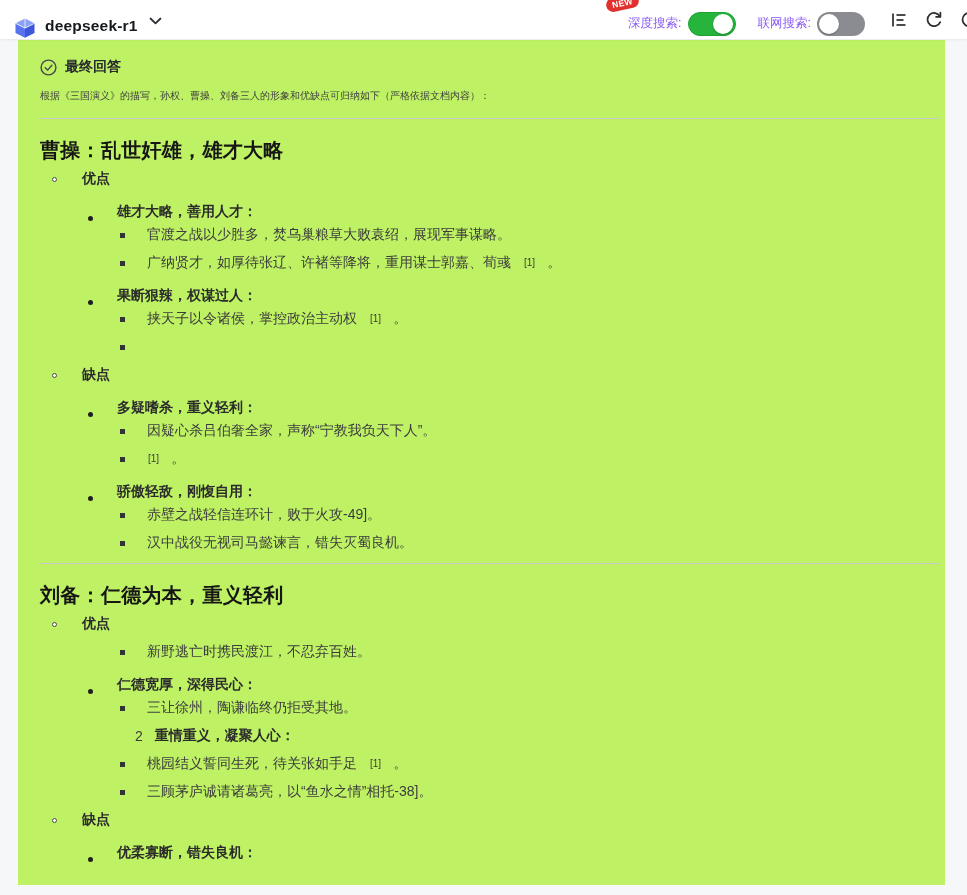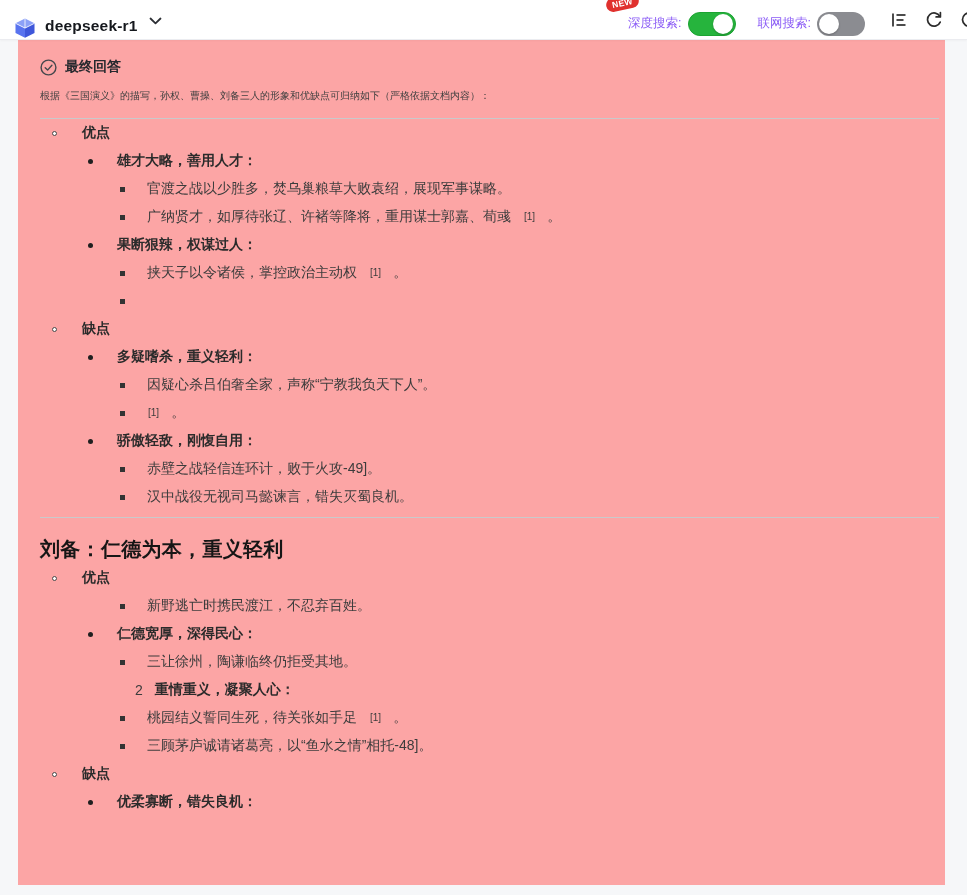--- a/index.html
+++ b/index.html
@@ -48,7 +48,7 @@
   
   .page-card {
     margin: 0 22px 10px 18px;
-    background: #fca5a5;
+    background: #bef264;
     height: 845px;
     padding: 16px 6px 0 22px;
     overflow: hidden;

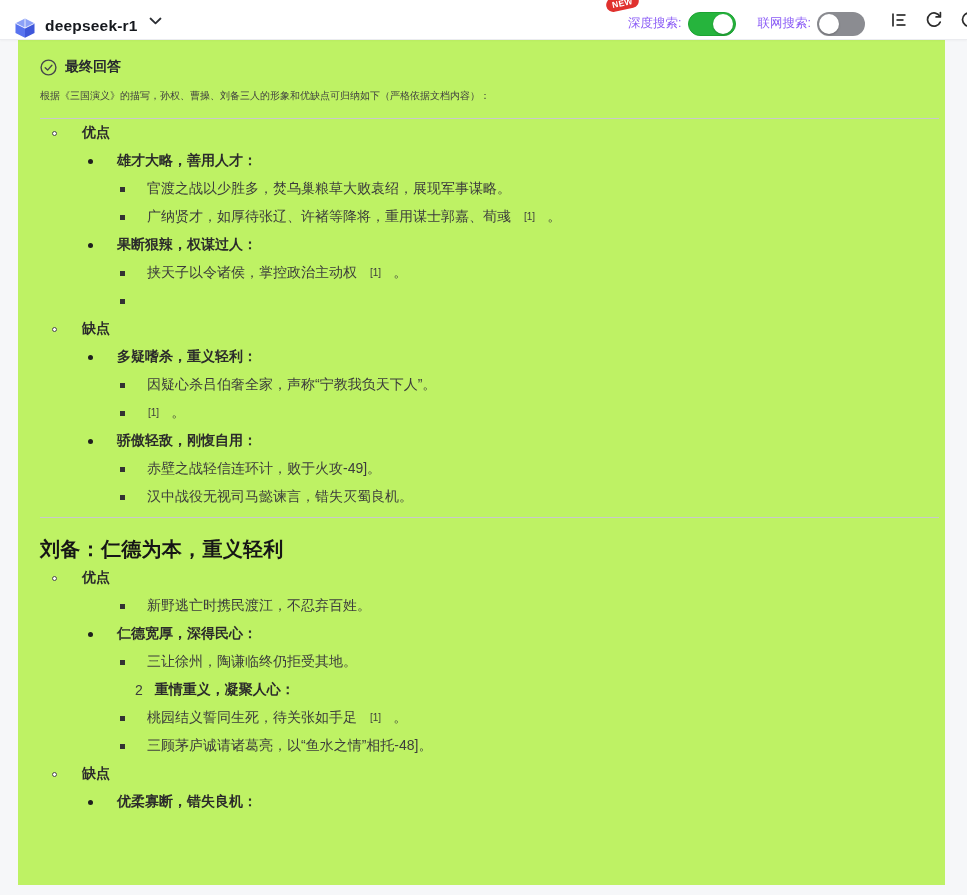--- a/index.html
+++ b/index.html
@@ -136,6 +136,7 @@
   <div>
       <hr class="divider">
       <section>
+        <h2 class="section-heading">曹操：乱世奸雄，雄才大略</h2>
         <div class="row lvl1">
           <span class="marker"></span>
           <b>优点</b>

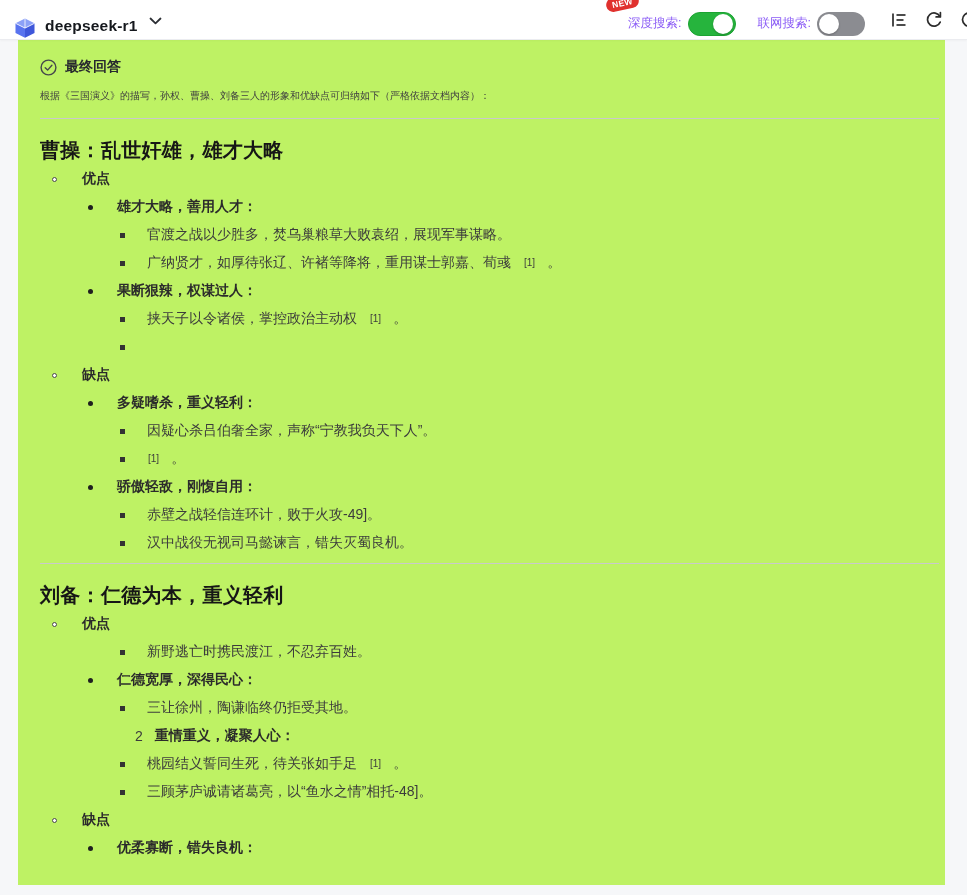--- a/index.html
+++ b/index.html
@@ -66,7 +66,7 @@
   .row b { color: #2b2b2b; }
   .marker { flex: none; width: 5px; height: 5px; }
   .lvl1 { padding-left: 12px; } .lvl1 .marker { margin-right: 13px; border: 1px solid #4a4a4a; border-radius: 50%; background: #fff; }
-  .lvl2 { padding-left: 48px; } .lvl2 .marker { margin-right: 12px; background: #1f1f1f; border-radius: 50%; }
+  .lvl2 { padding-left: 48px; align-items: flex-end; } .lvl2 .marker { margin-right: 12px; background: #1f1f1f; border-radius: 50%; }
   .lvl3 { padding-left: 80px; } .lvl3 .marker { margin-right: 10px; background: #333; }
   .lvl3.nomark { padding-left: 95px; }
   sup.ref { font-size: 10px; color: #3c3c3c; vertical-align: super; line-height: 0; margin-left: 1px; }

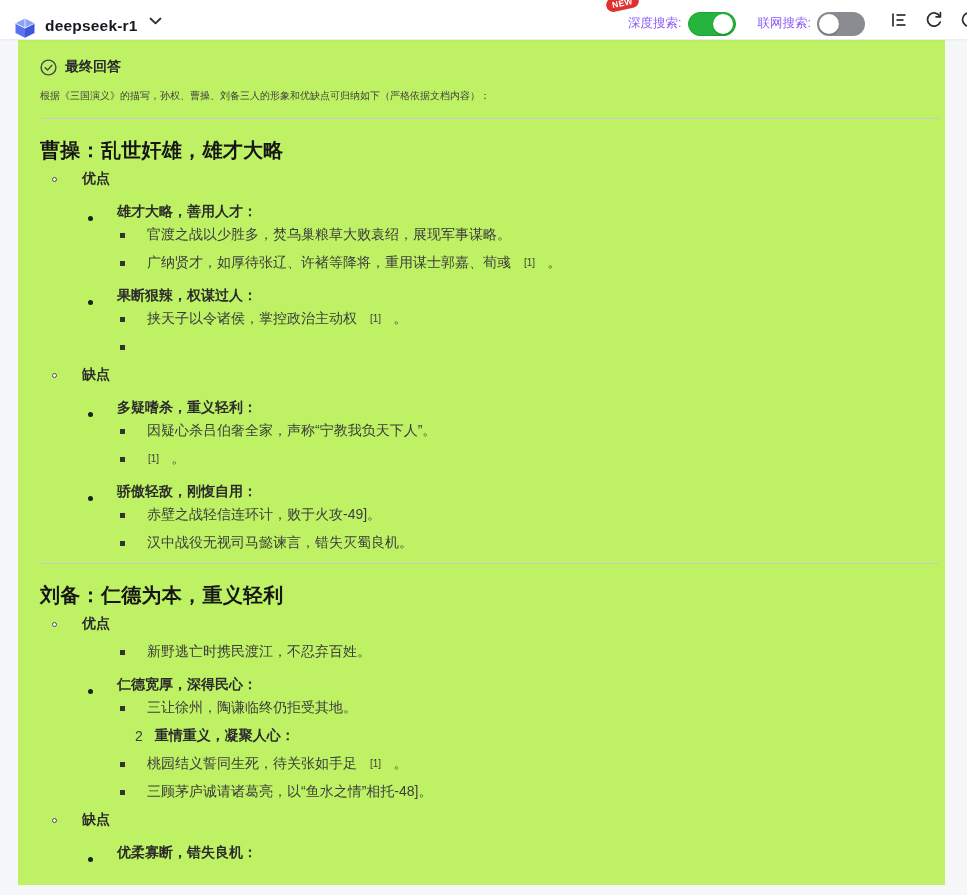--- a/index.html
+++ b/index.html
@@ -229,7 +229,7 @@
         </div>
         <div class="row lvl3">
           <span class="marker"></span>
-          <span>三顾茅庐诚请诸葛亮，以“鱼水之情”相托-48]。</span>
+          <span>三顾茅庐诚请诸葛亮，以“鱼水之情”相托-38]。</span>
         </div>
         <div class="row lvl1">
           <span class="marker"></span>

